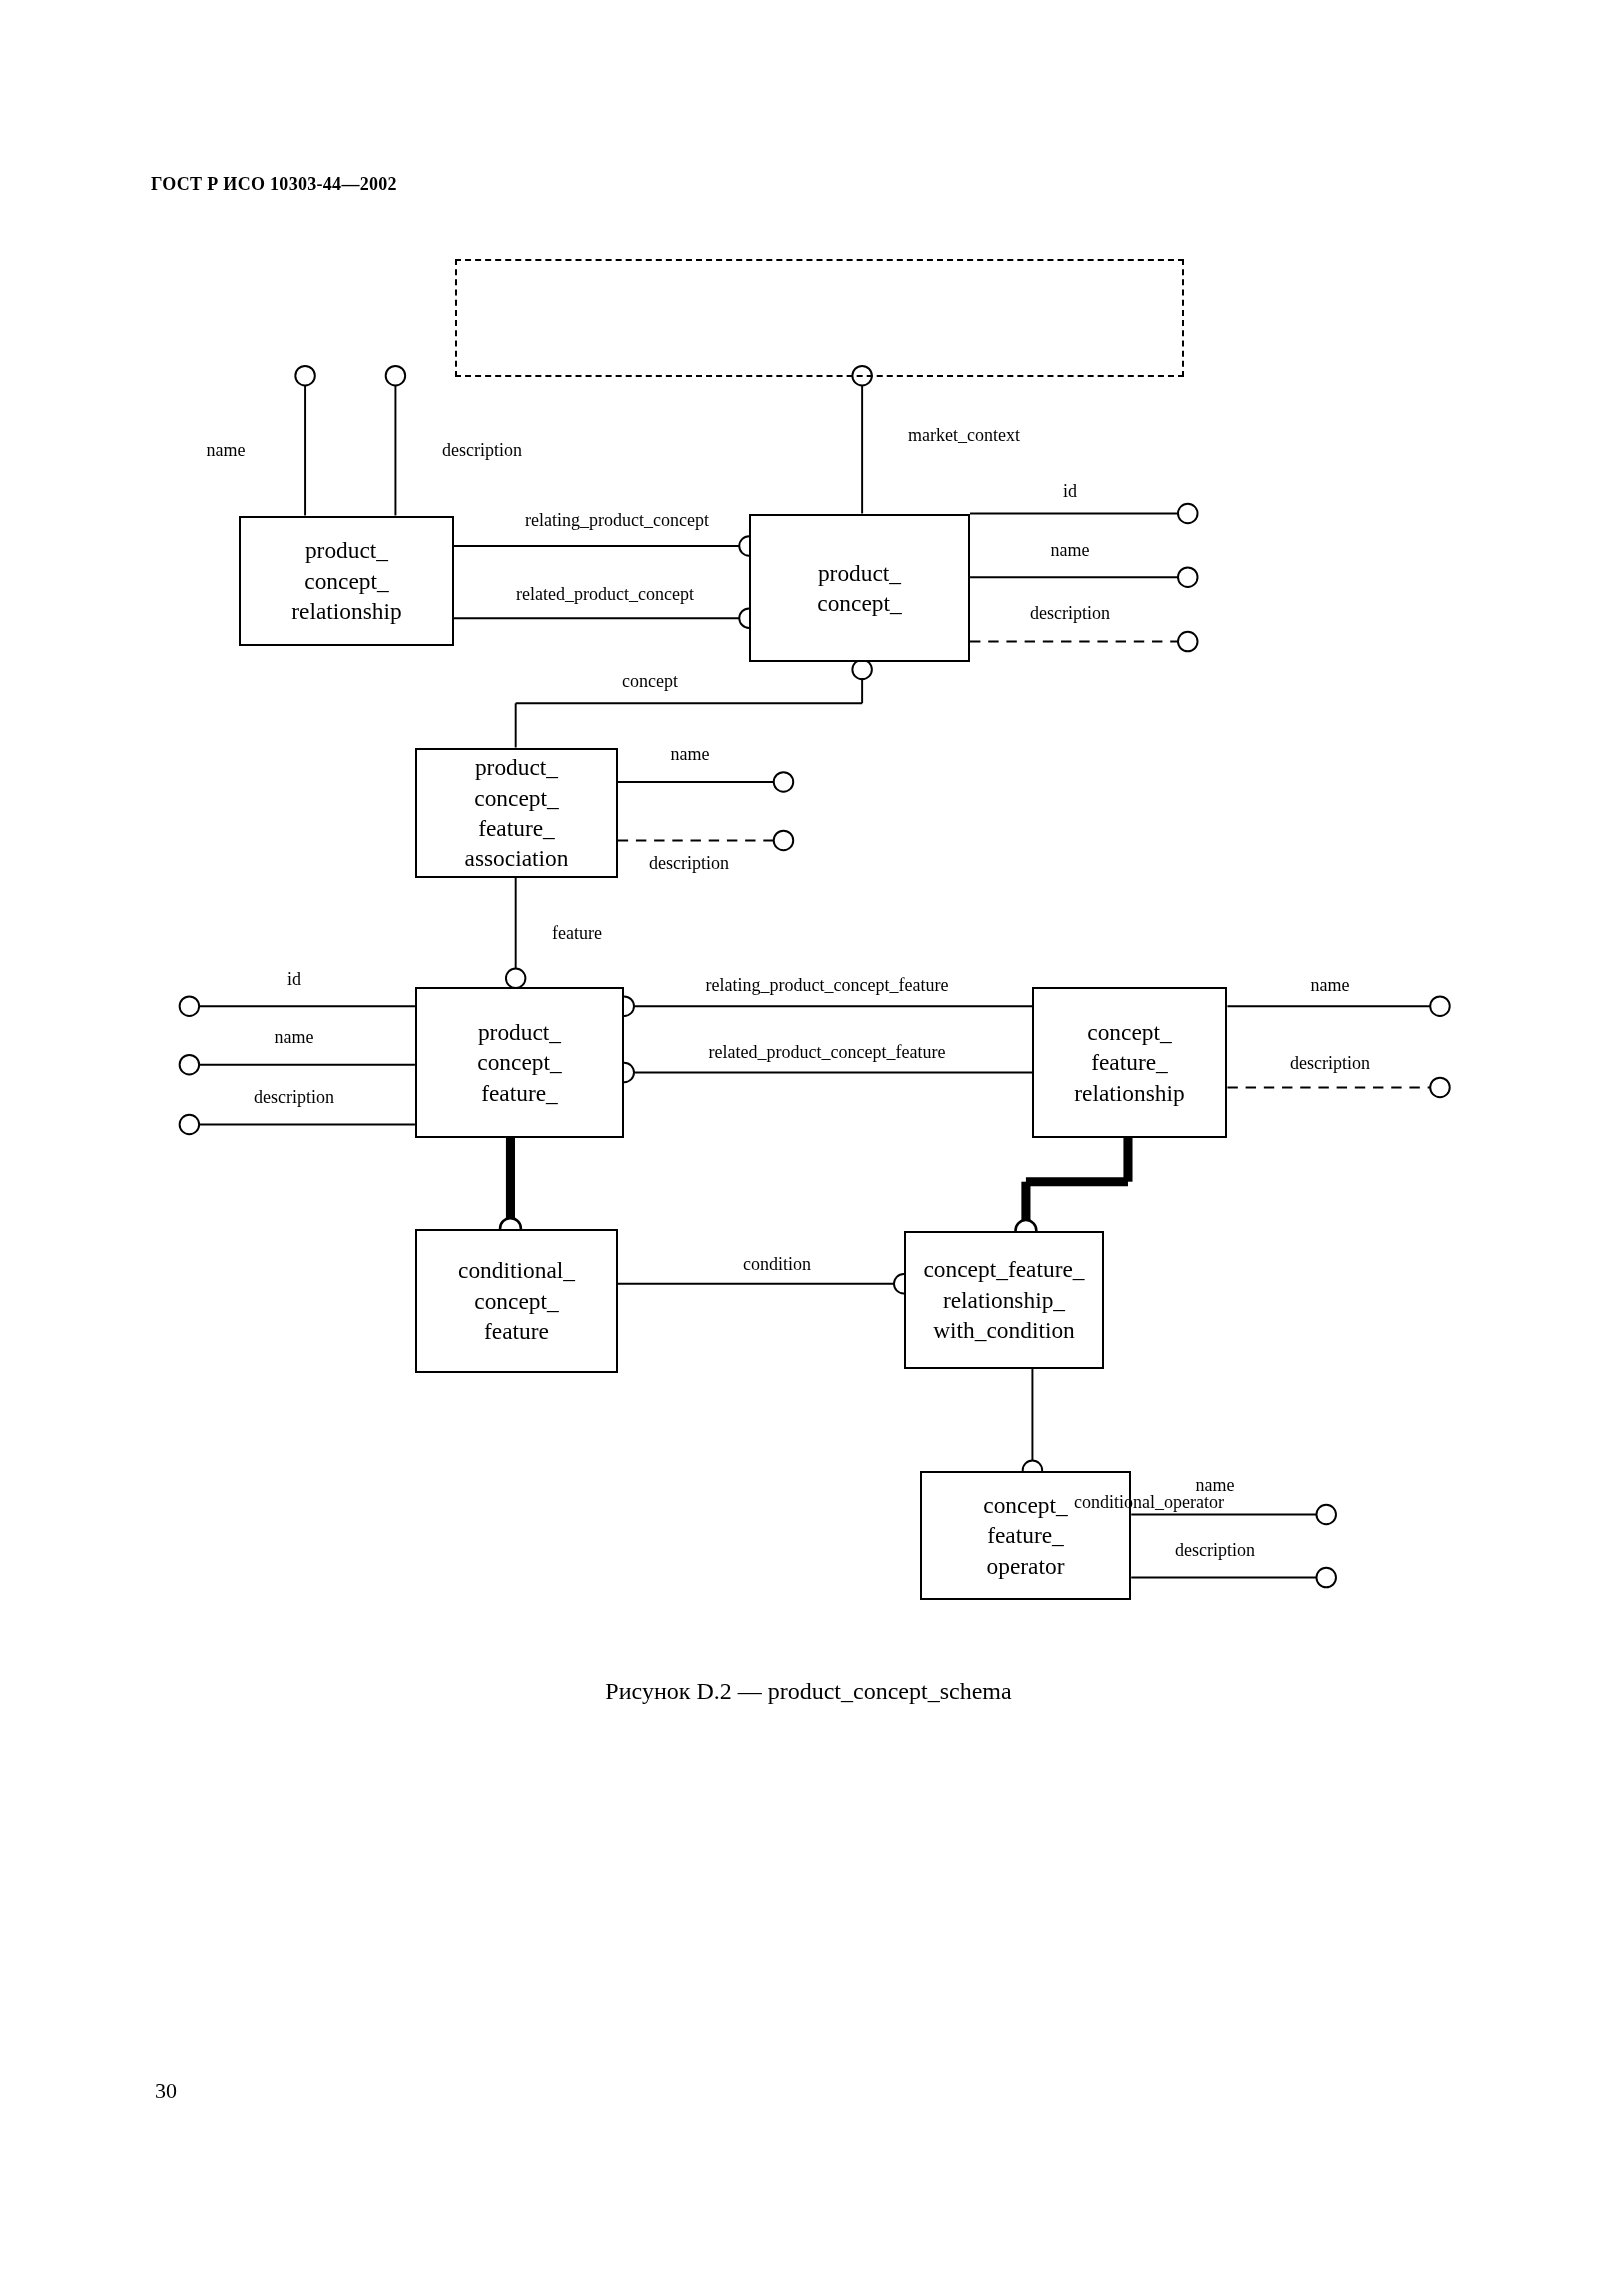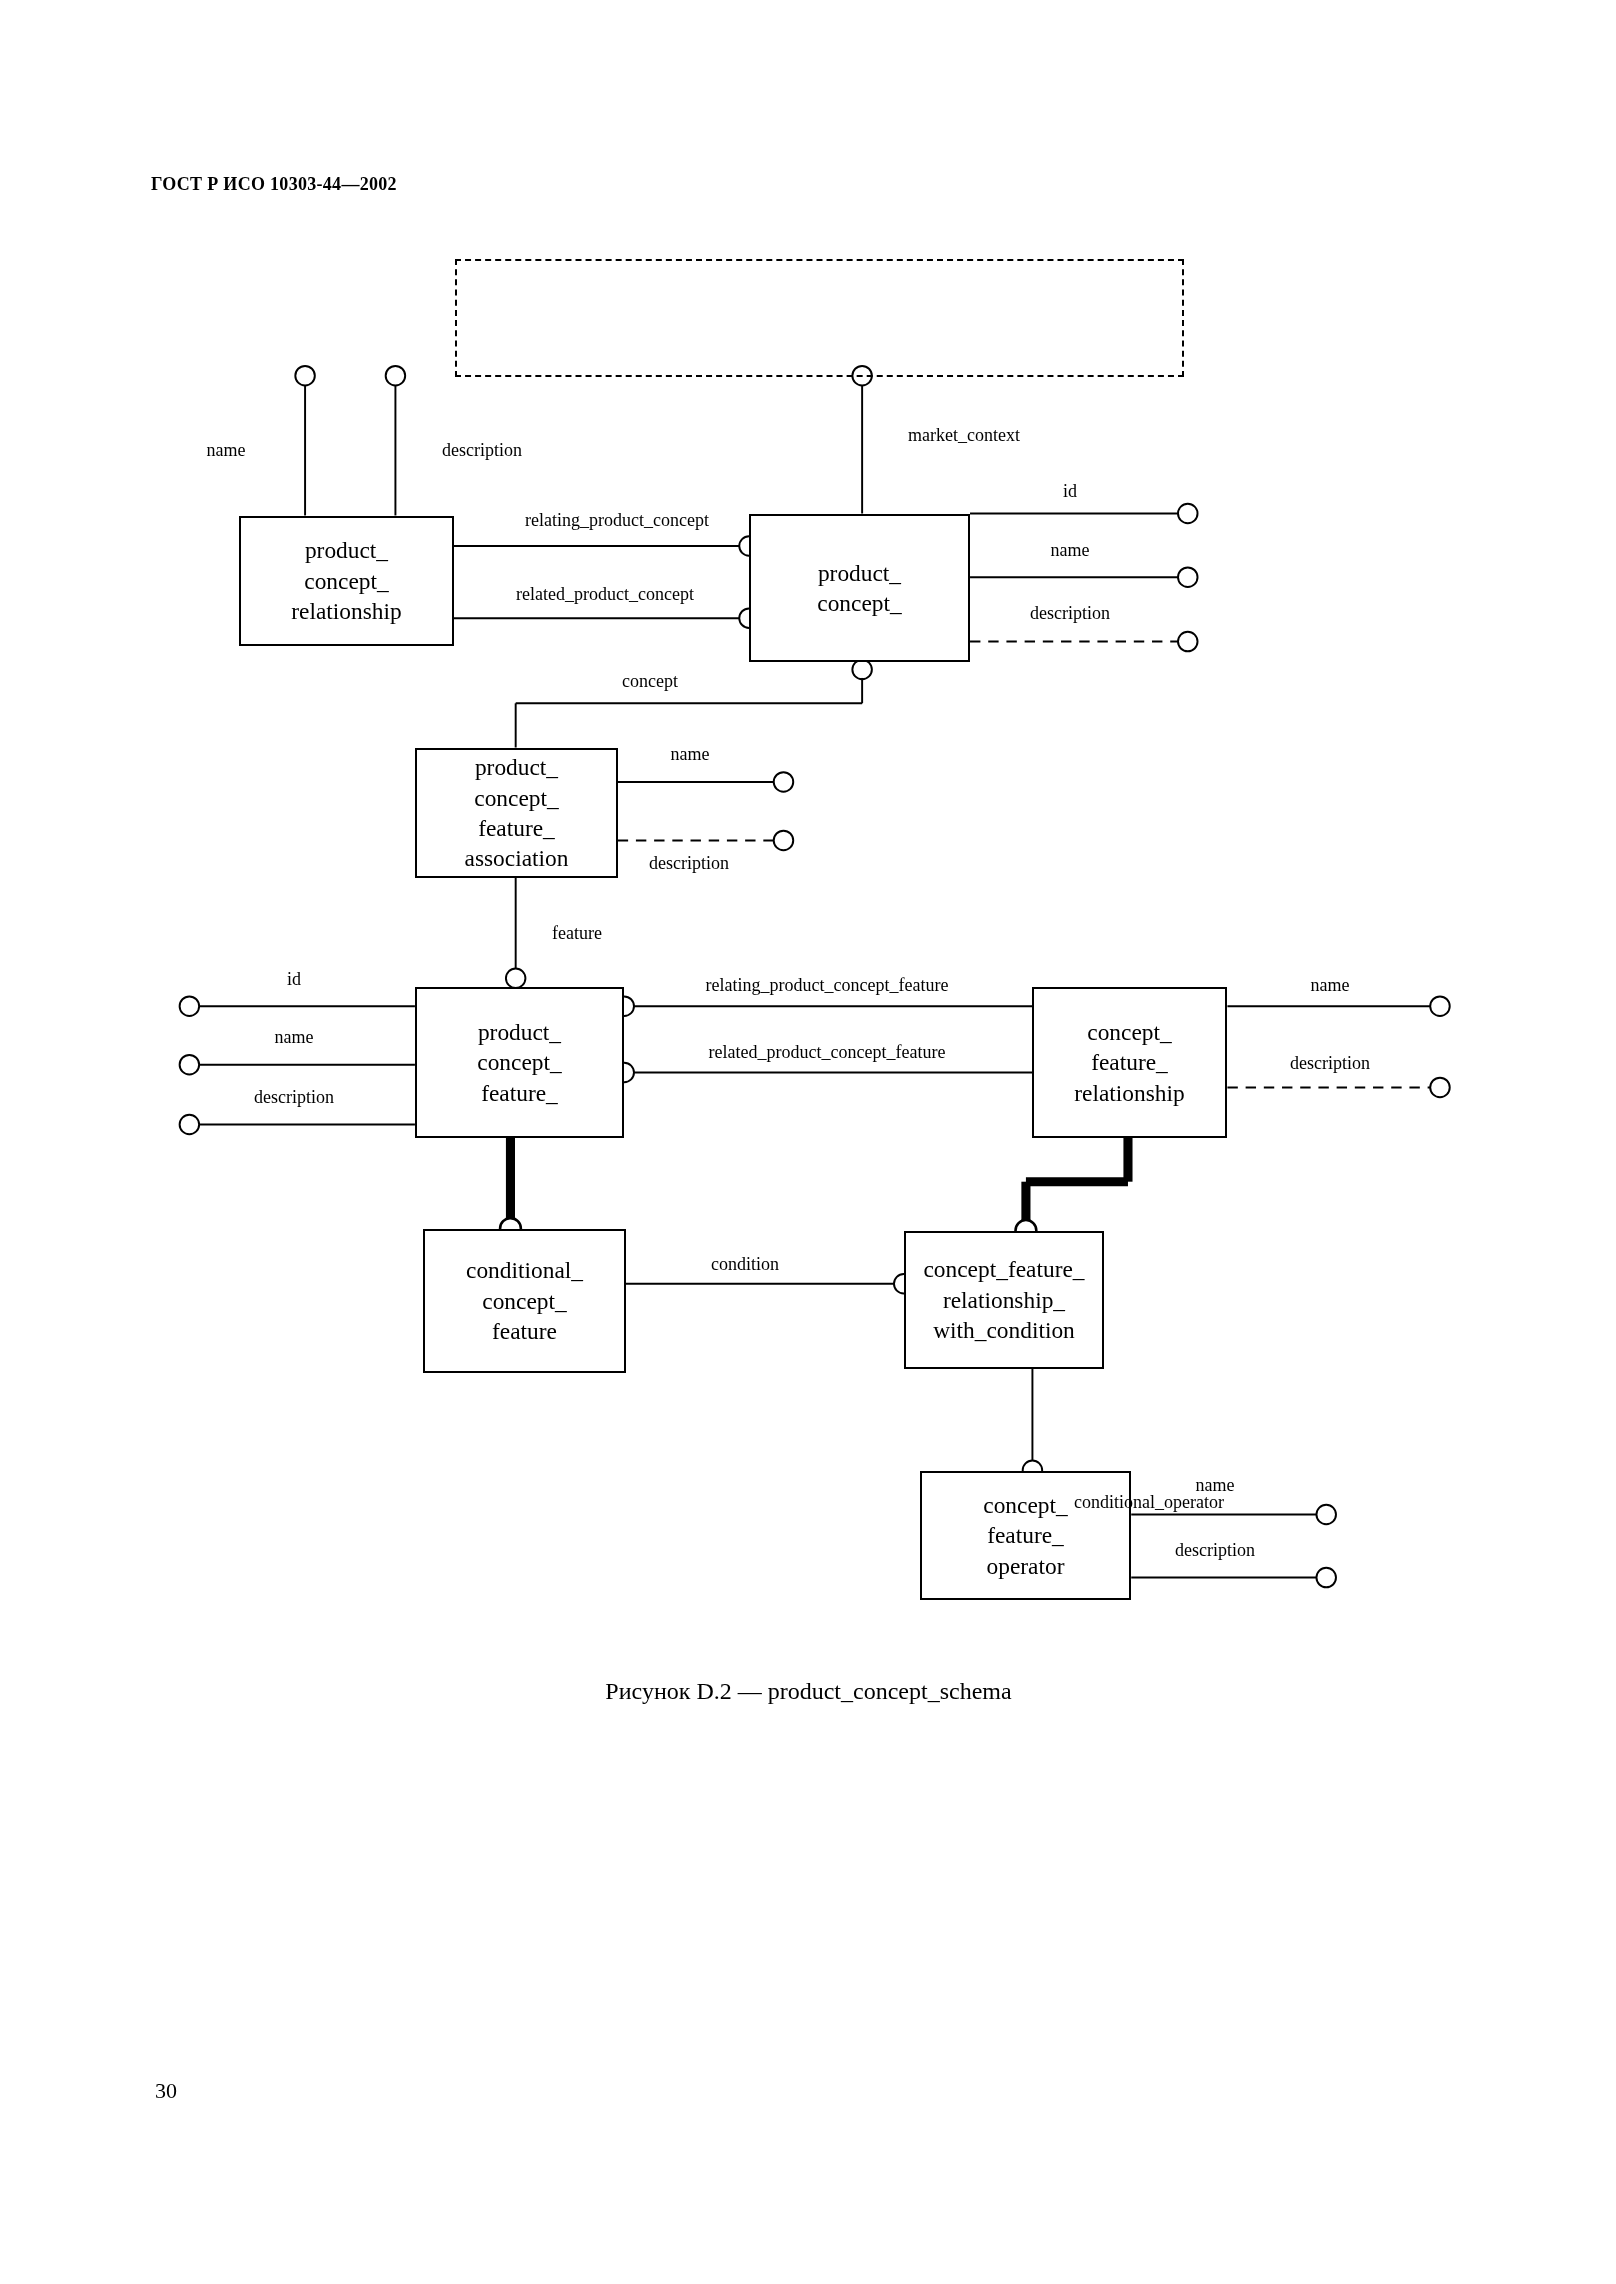--- a/index.html
+++ b/index.html
@@ -235,7 +235,7 @@
       <span class="ln">relationship</span>
     </div>
 
-    <div class="entity" style="left:415px; top:1229px; width:203px; height:144px;margin-left:8px;">
+    <div class="entity" style="left:415px; top:1229px; width:203px; height:144px;">
       <span class="ln">conditional_</span>
       <span class="ln">concept_</span>
       <span class="ln">feature</span>

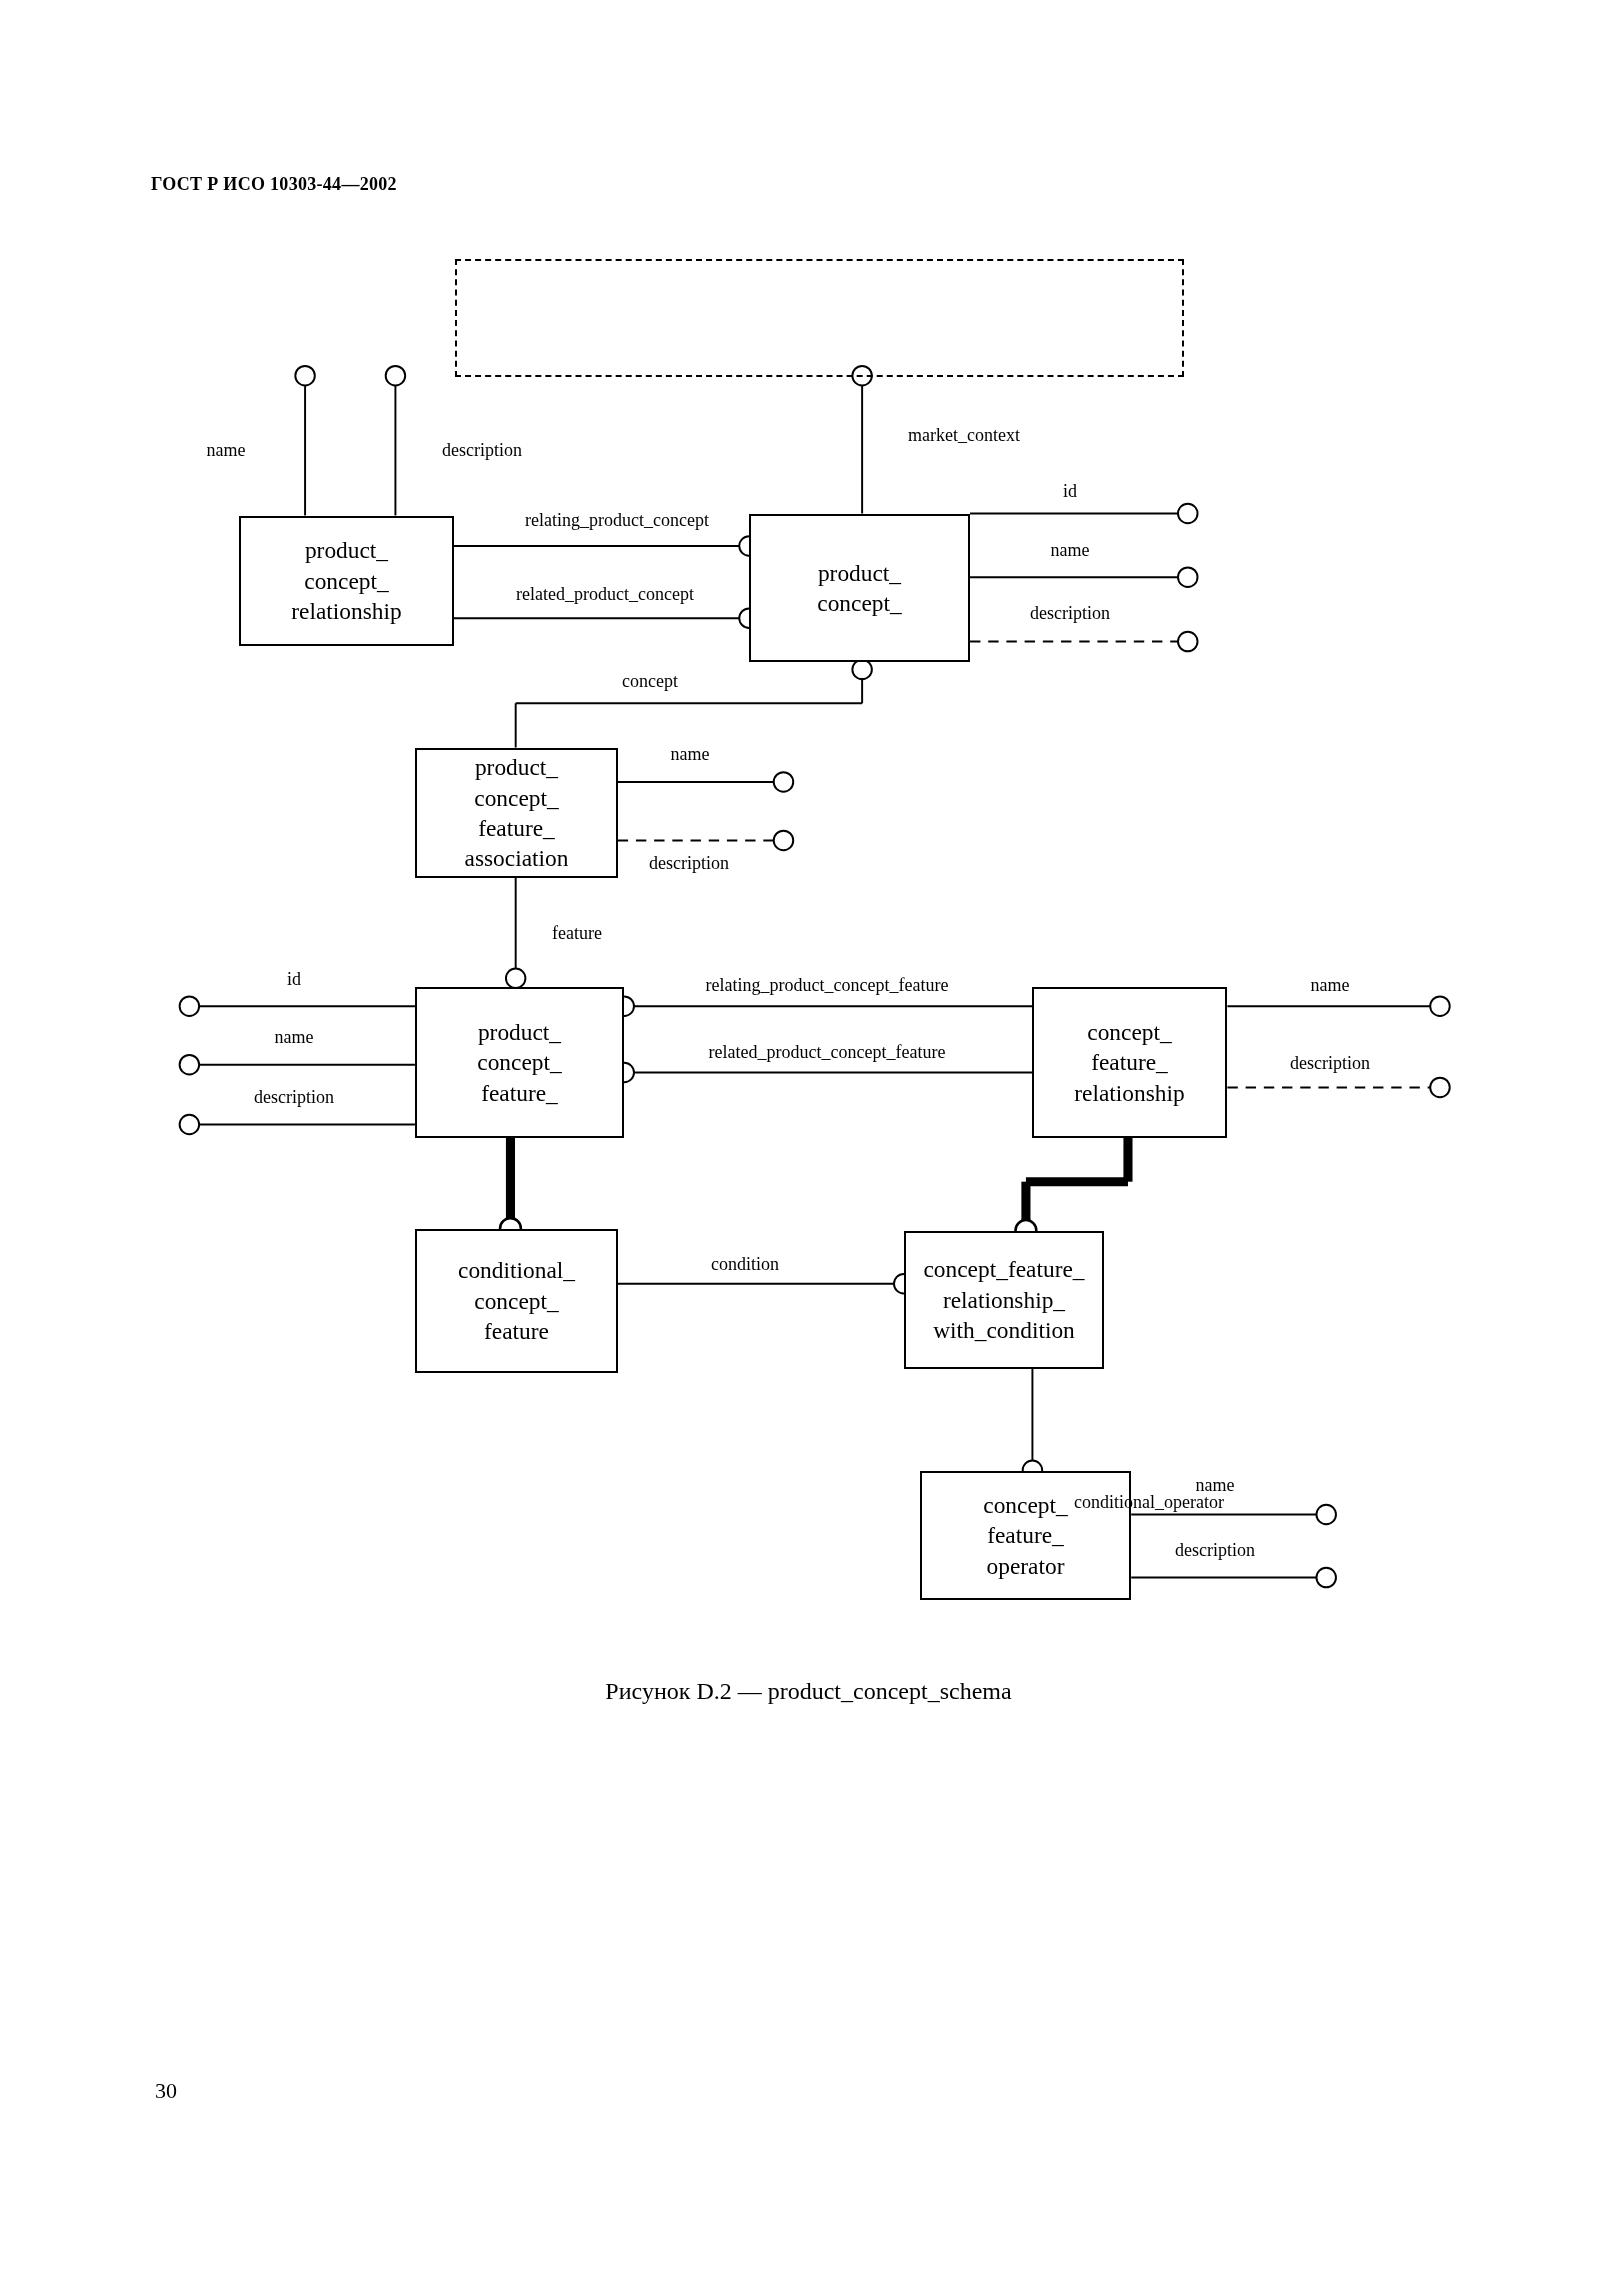--- a/index.html
+++ b/index.html
@@ -291,7 +291,7 @@
 
     <div class="edge-label c" style="left:1330px; top:1053px;">description</div>
 
-    <div class="edge-label c" style="left:745px; top:1254px;">condition</div>
+    <div class="edge-label c" style="left:777px; top:1254px;">condition</div>
 
     <div class="edge-label c" style="left:1149px; top:1463px;margin-top:29px;">conditional_operator</div>
 

